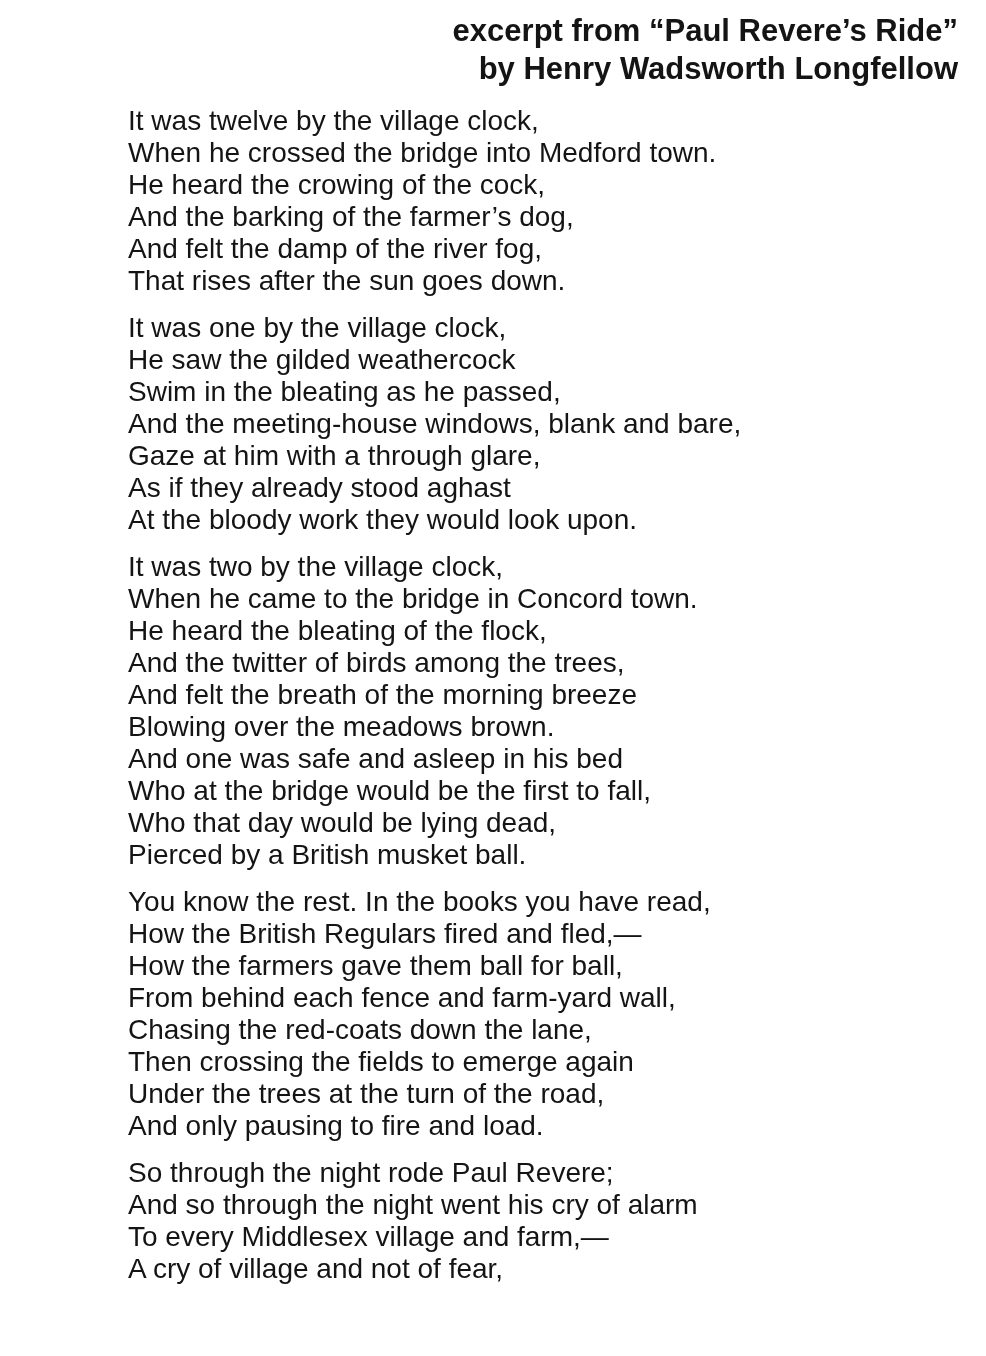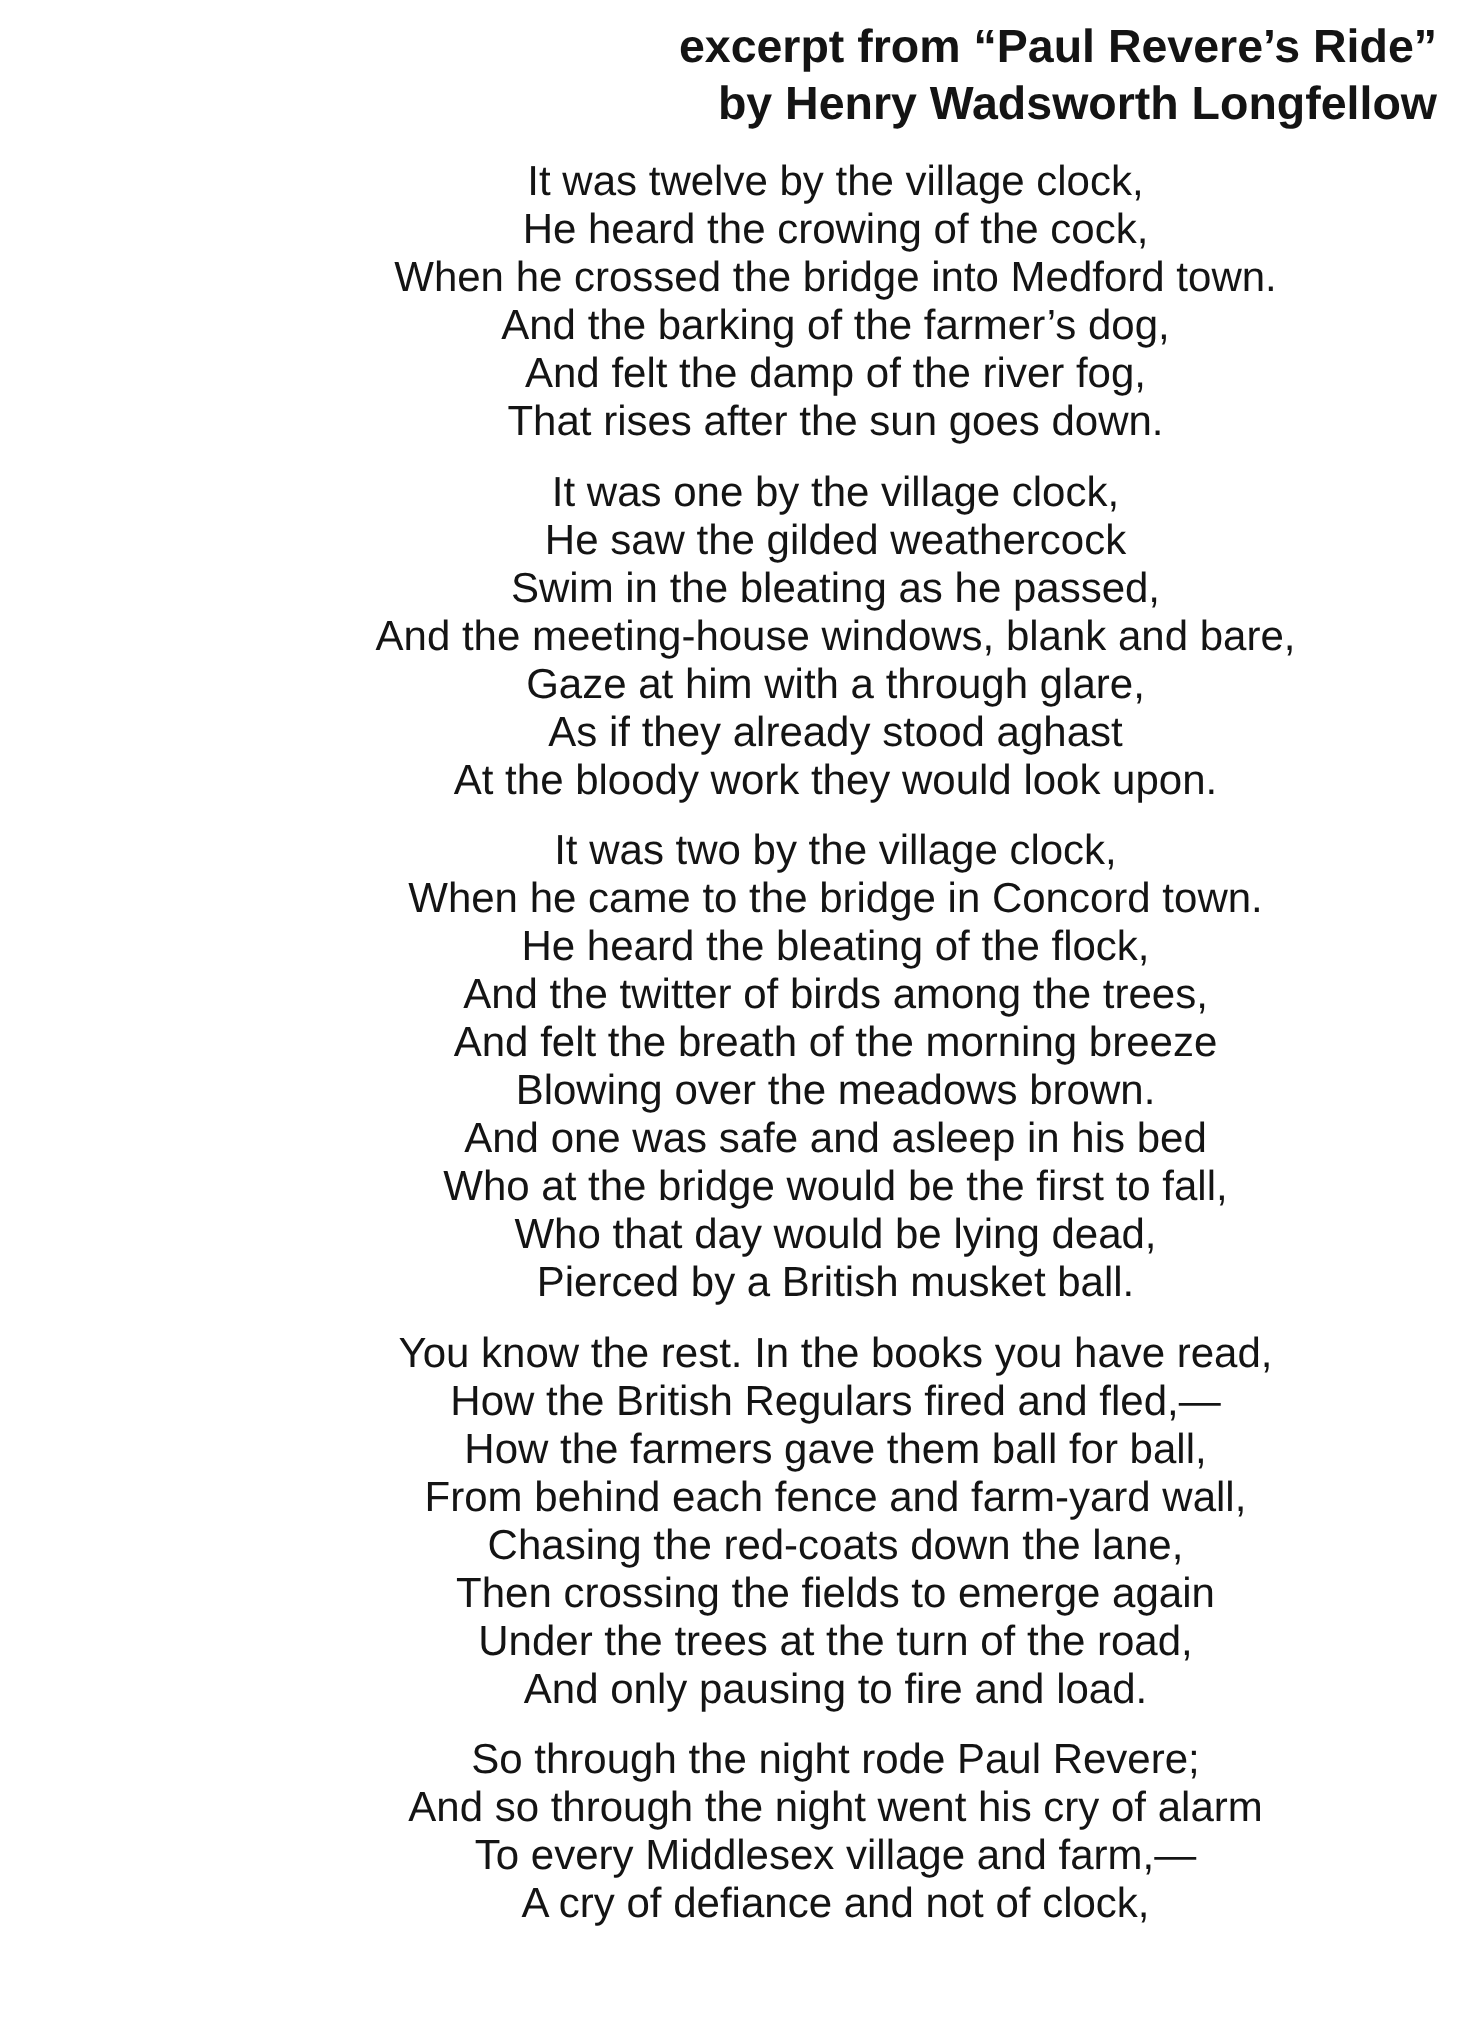--- a/index.html
+++ b/index.html
@@ -36,7 +36,6 @@
   }
   .poem-line {
     white-space: pre;
-    text-align: center;
   }
 </style>
 </head>

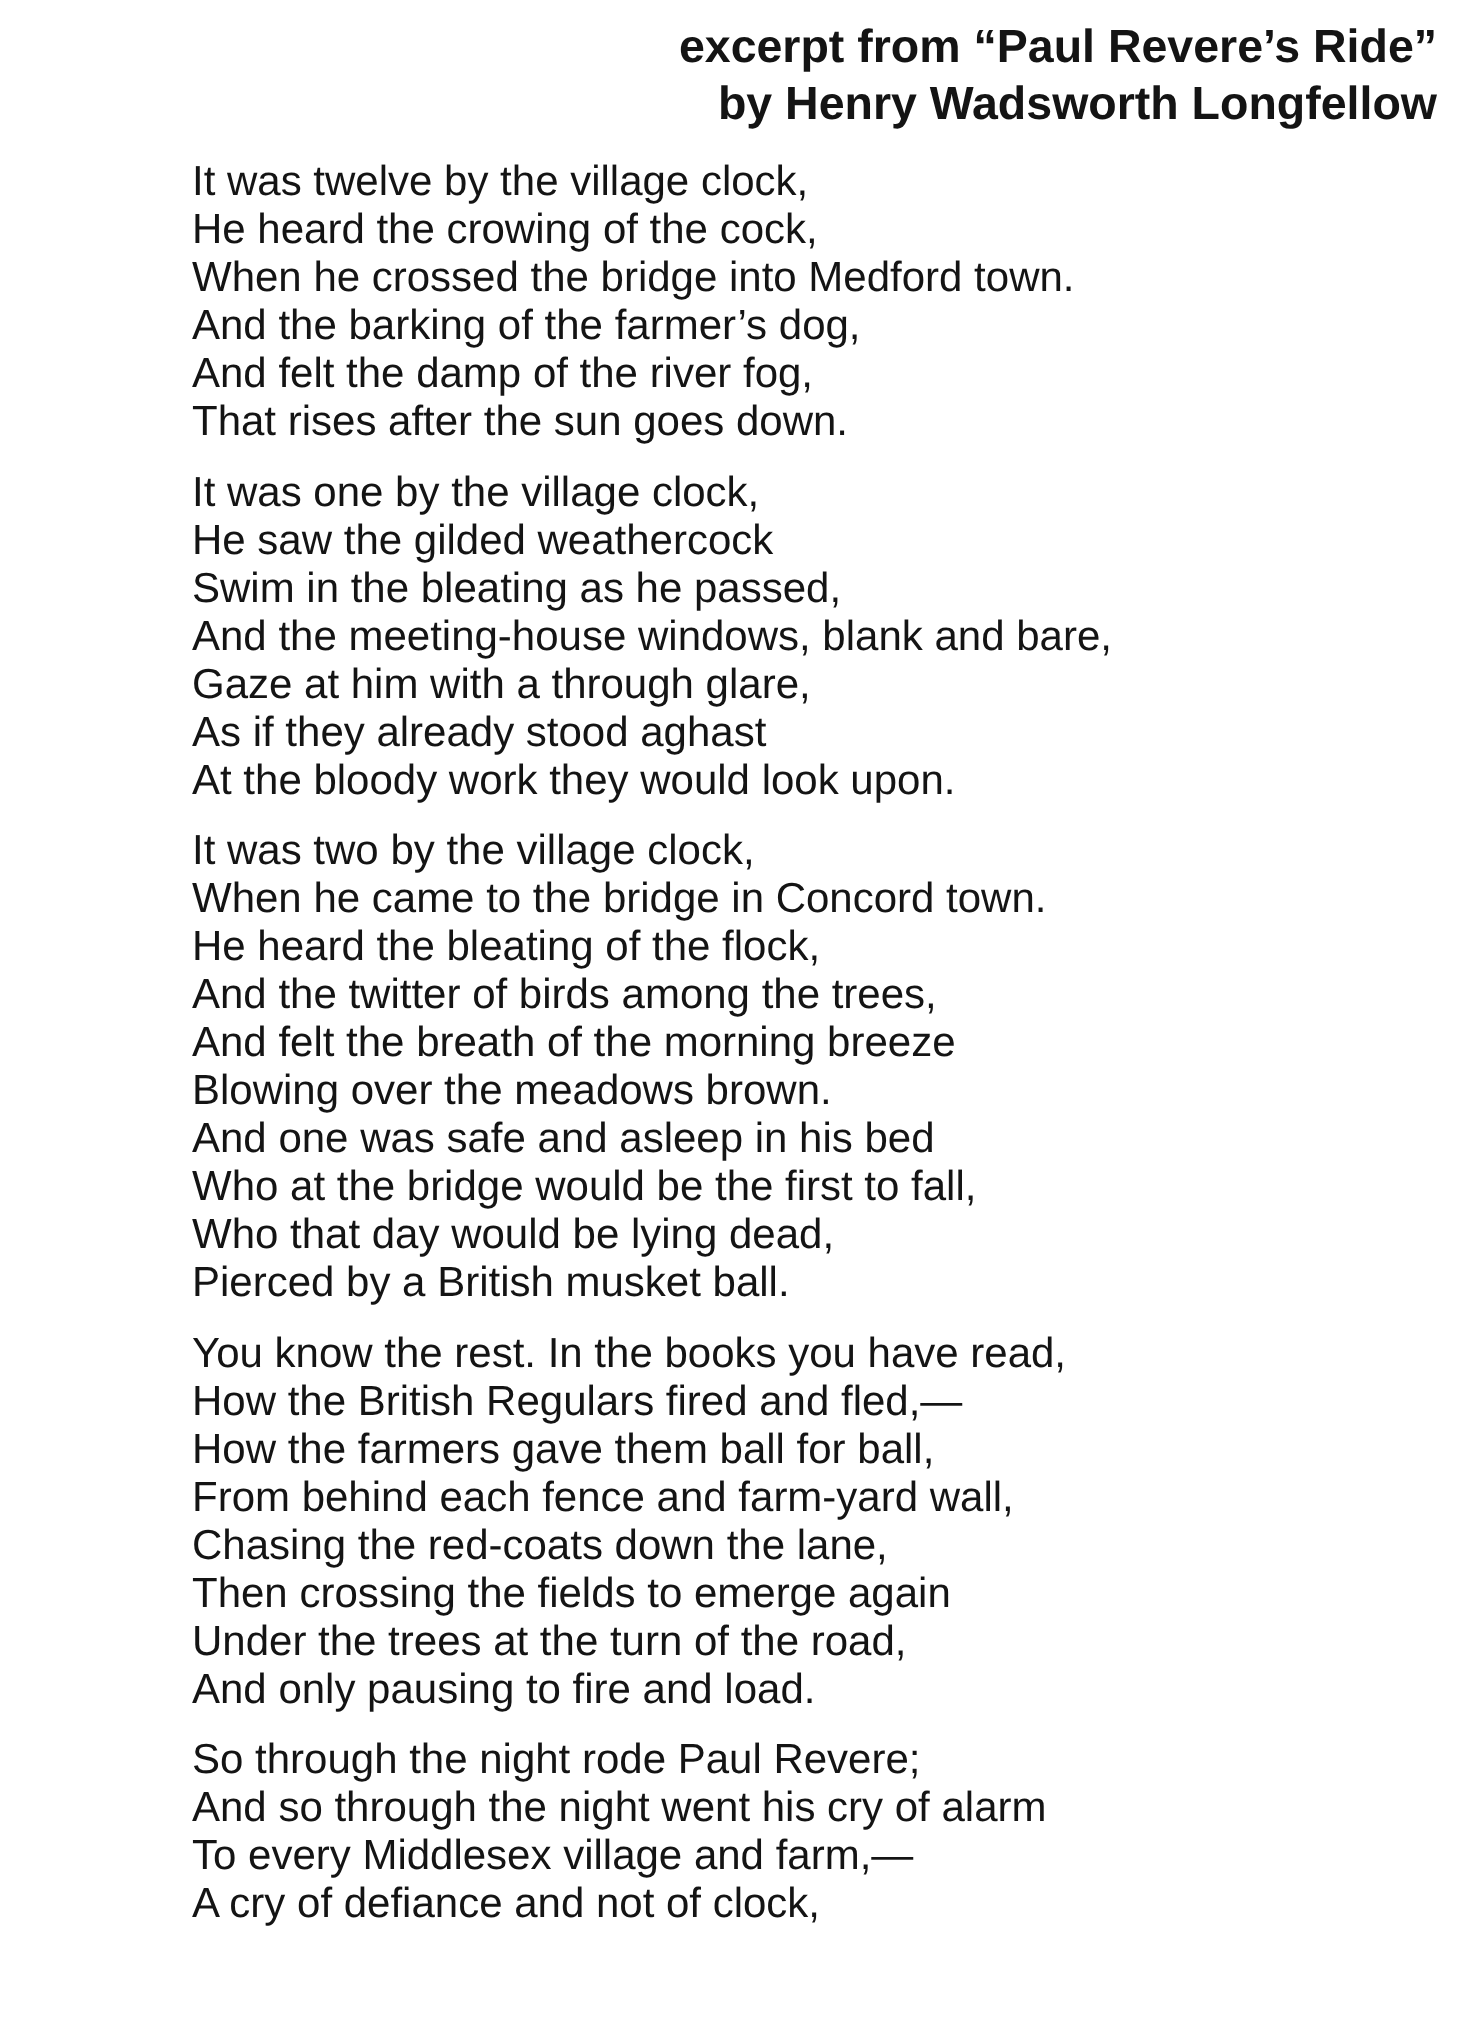--- a/index.html
+++ b/index.html
@@ -49,8 +49,8 @@
   <main class="poem">
       <div class="stanza">
         <div class="poem-line">It was twelve by the village clock,</div>
+        <div class="poem-line">When he crossed the bridge into Medford town.</div>
         <div class="poem-line">He heard the crowing of the cock,</div>
-        <div class="poem-line">When he crossed the bridge into Medford town.</div>
         <div class="poem-line">And the barking of the farmer’s dog,</div>
         <div class="poem-line">And felt the damp of the river fog,</div>
         <div class="poem-line">That rises after the sun goes down.</div>

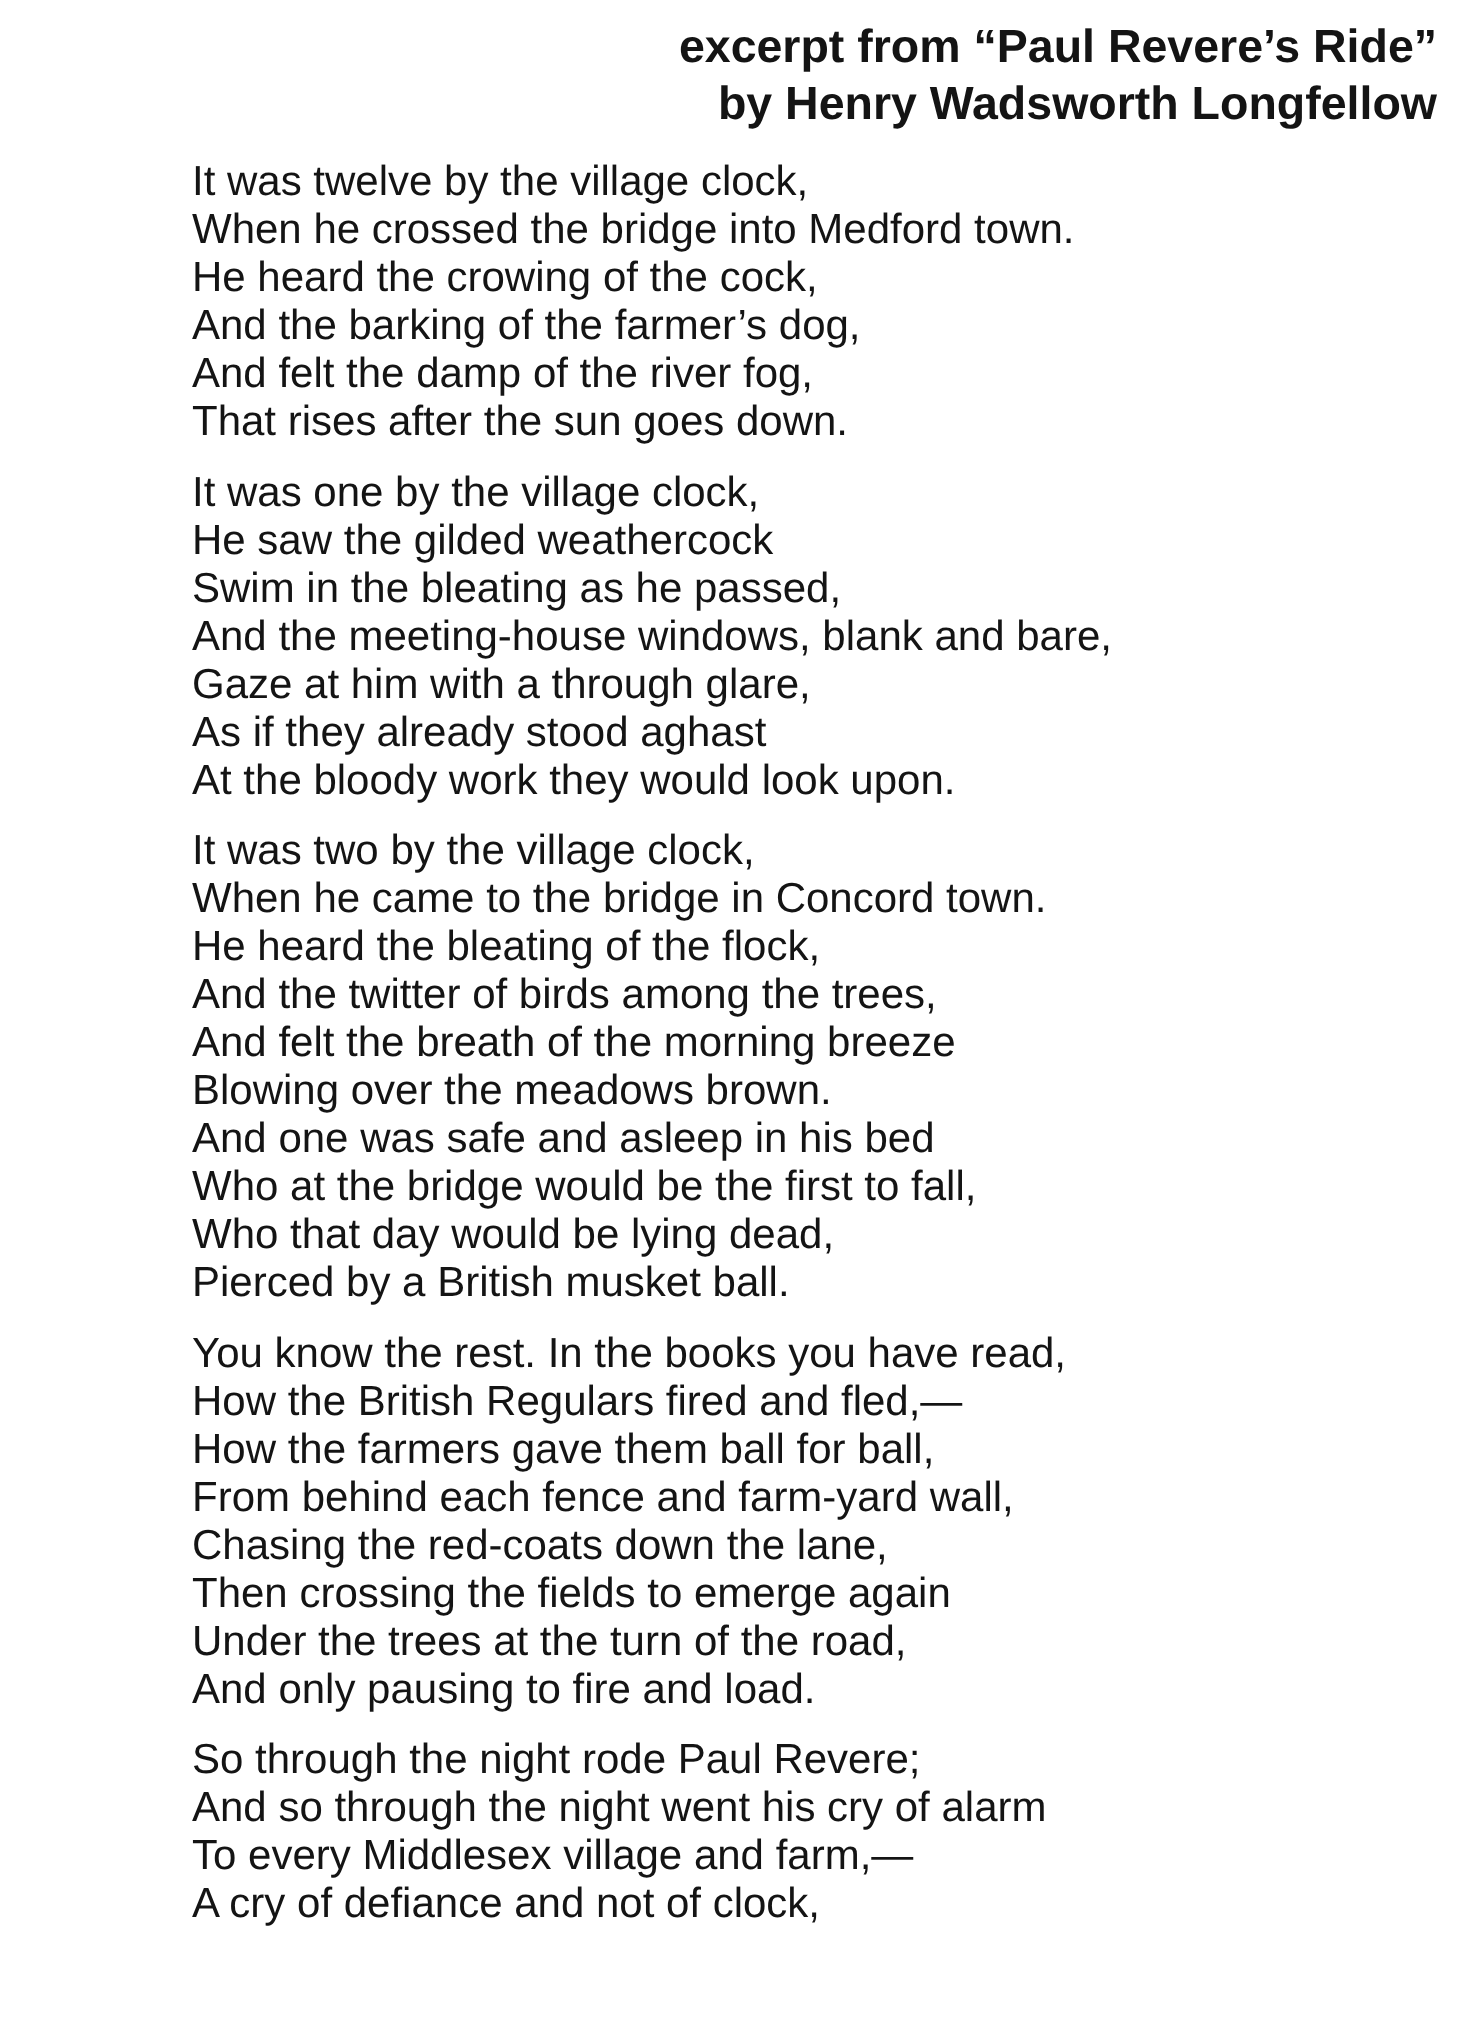--- a/index.html
+++ b/index.html
@@ -90,7 +90,7 @@
         <div class="poem-line">So through the night rode Paul Revere;</div>
         <div class="poem-line">And so through the night went his cry of alarm</div>
         <div class="poem-line">To every Middlesex village and farm,—</div>
-        <div class="poem-line">A cry of defiance and not of clock,</div>
+        <div class="poem-line">A cry of village and not of fear,</div>
       </div>
     </main>
 </div>

